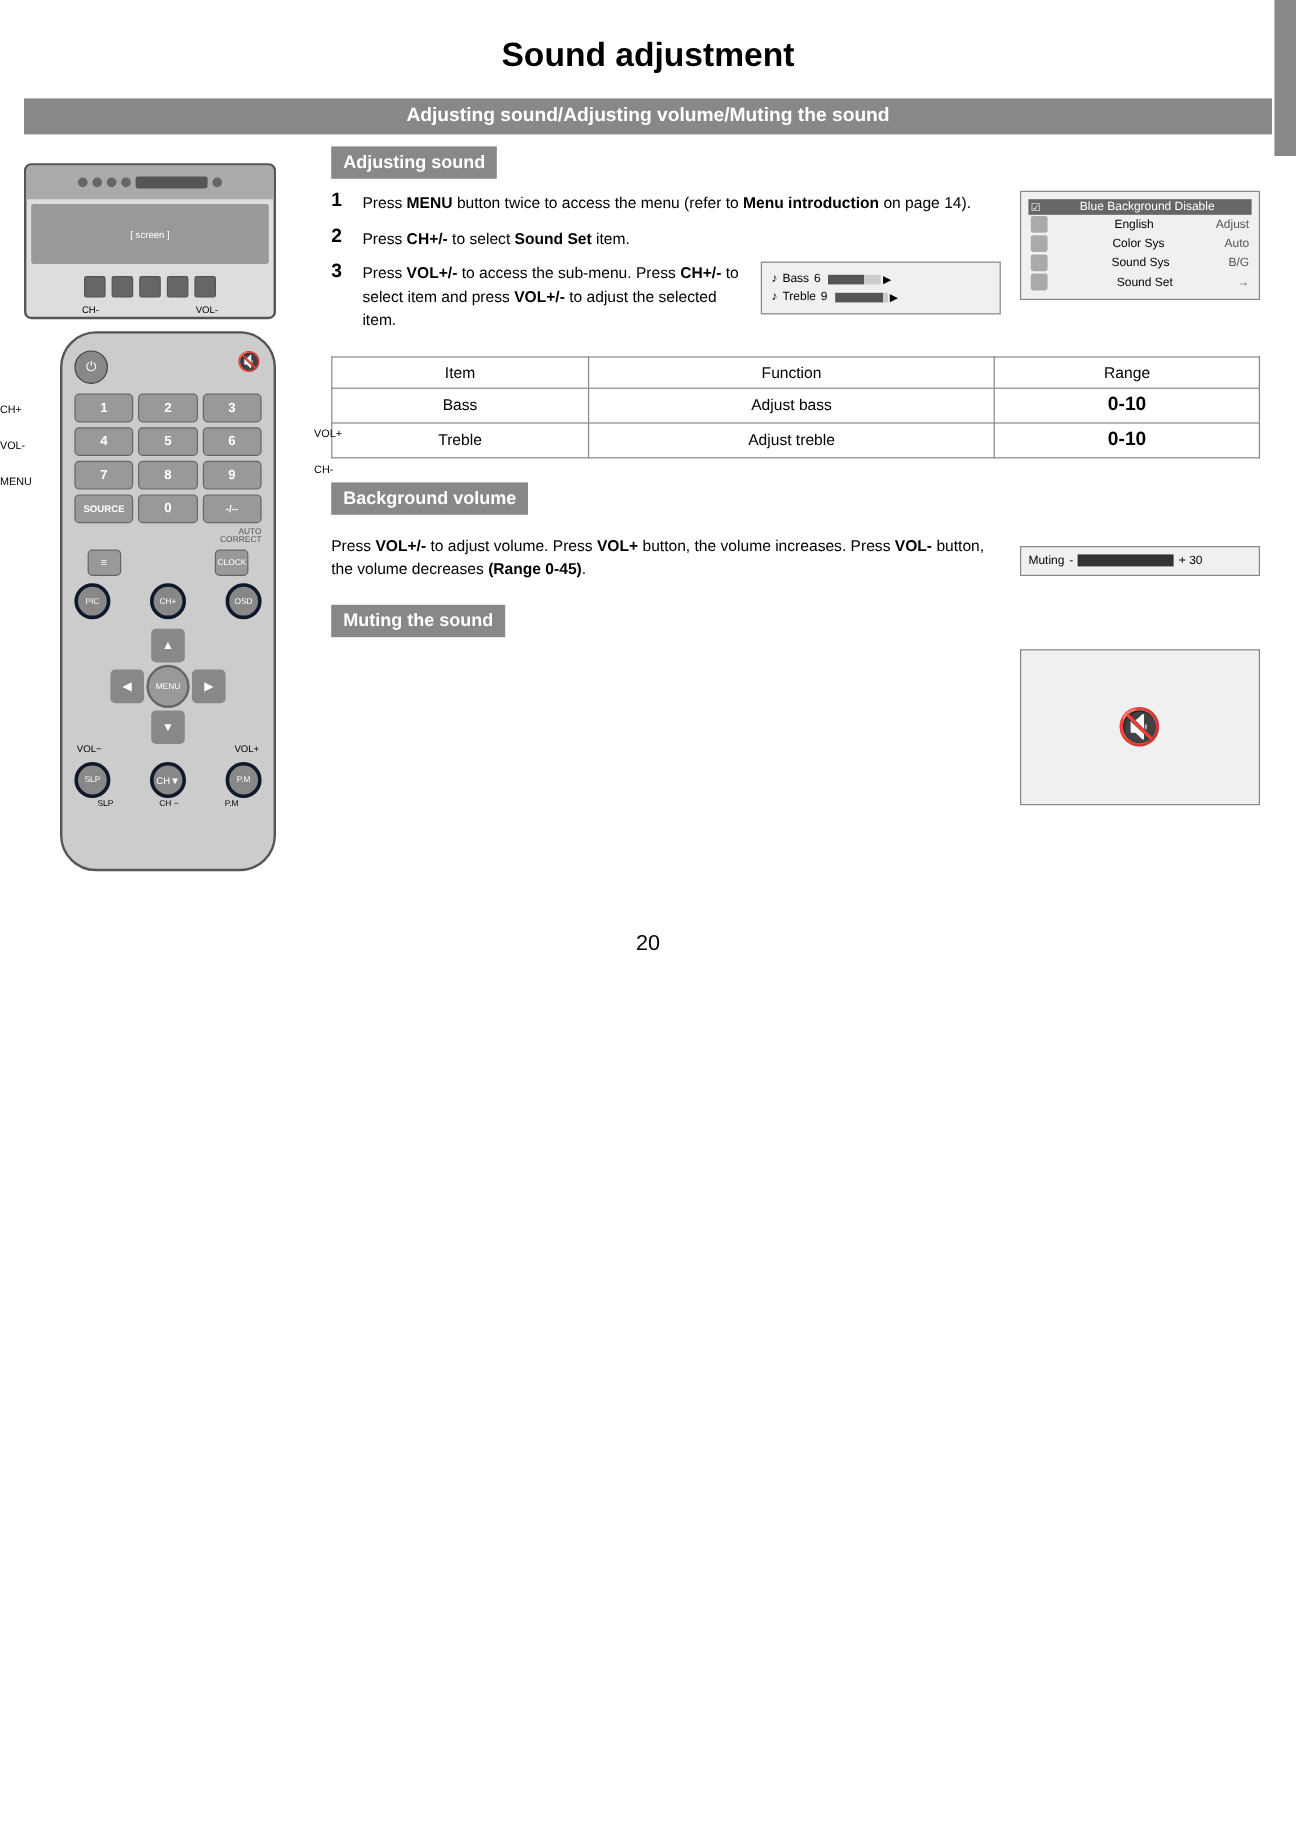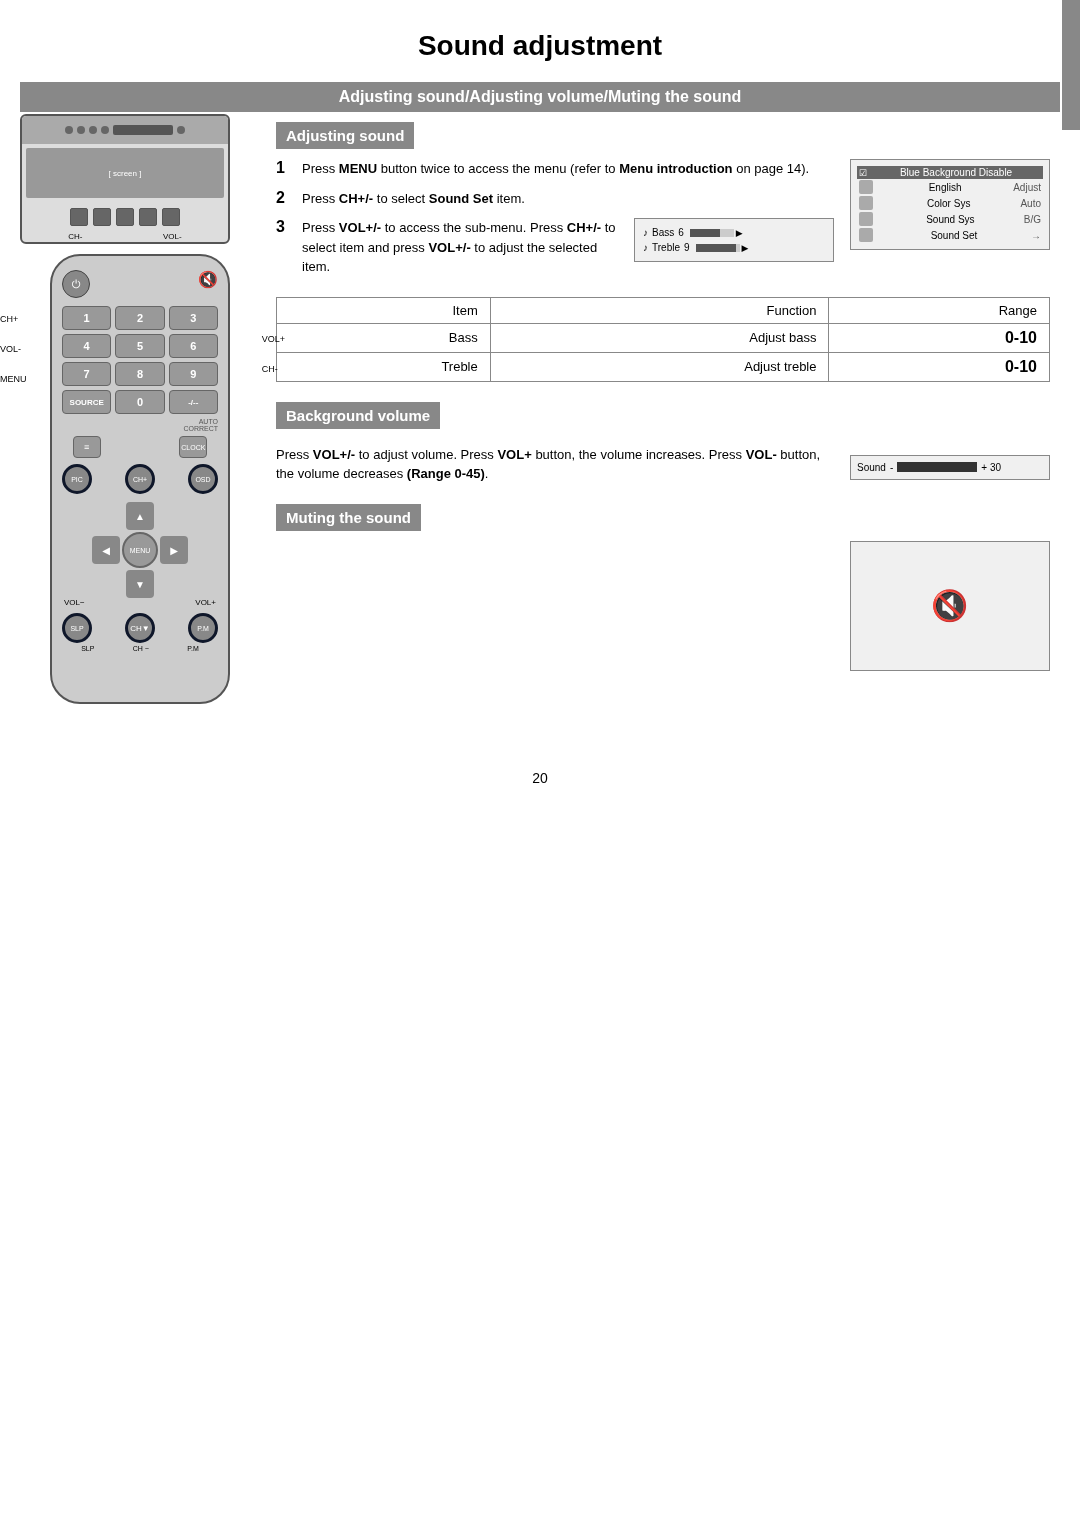--- a/index.html
+++ b/index.html
@@ -48,7 +48,7 @@
     .left-column {
       width: 240px;
       flex-shrink: 0;
-      padding: 2px 10px 10px 0;
+      padding: 24px 10px 10px 0;
     }
 
     

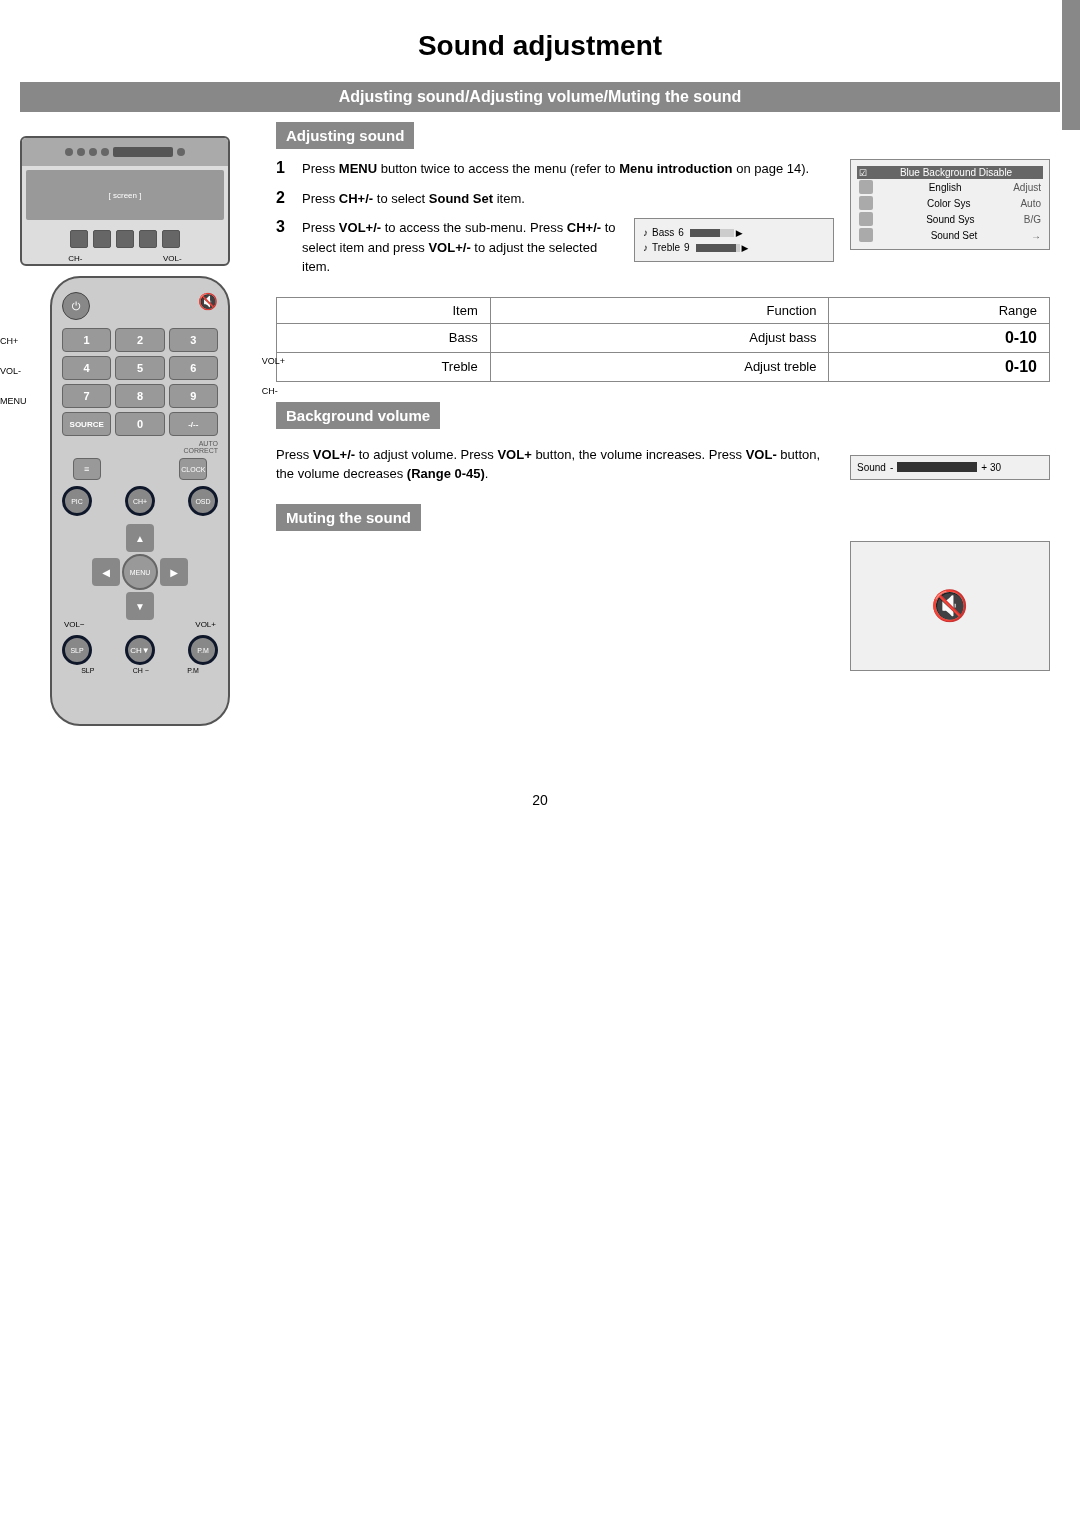--- a/index.html
+++ b/index.html
@@ -268,7 +268,7 @@
     .sound-table th, .sound-table td {
       border: 1px solid #888;
       padding: 5px 12px;
-      text-align: right;
+      text-align: center;
       font-size: 13px;
     }
     .sound-table th {

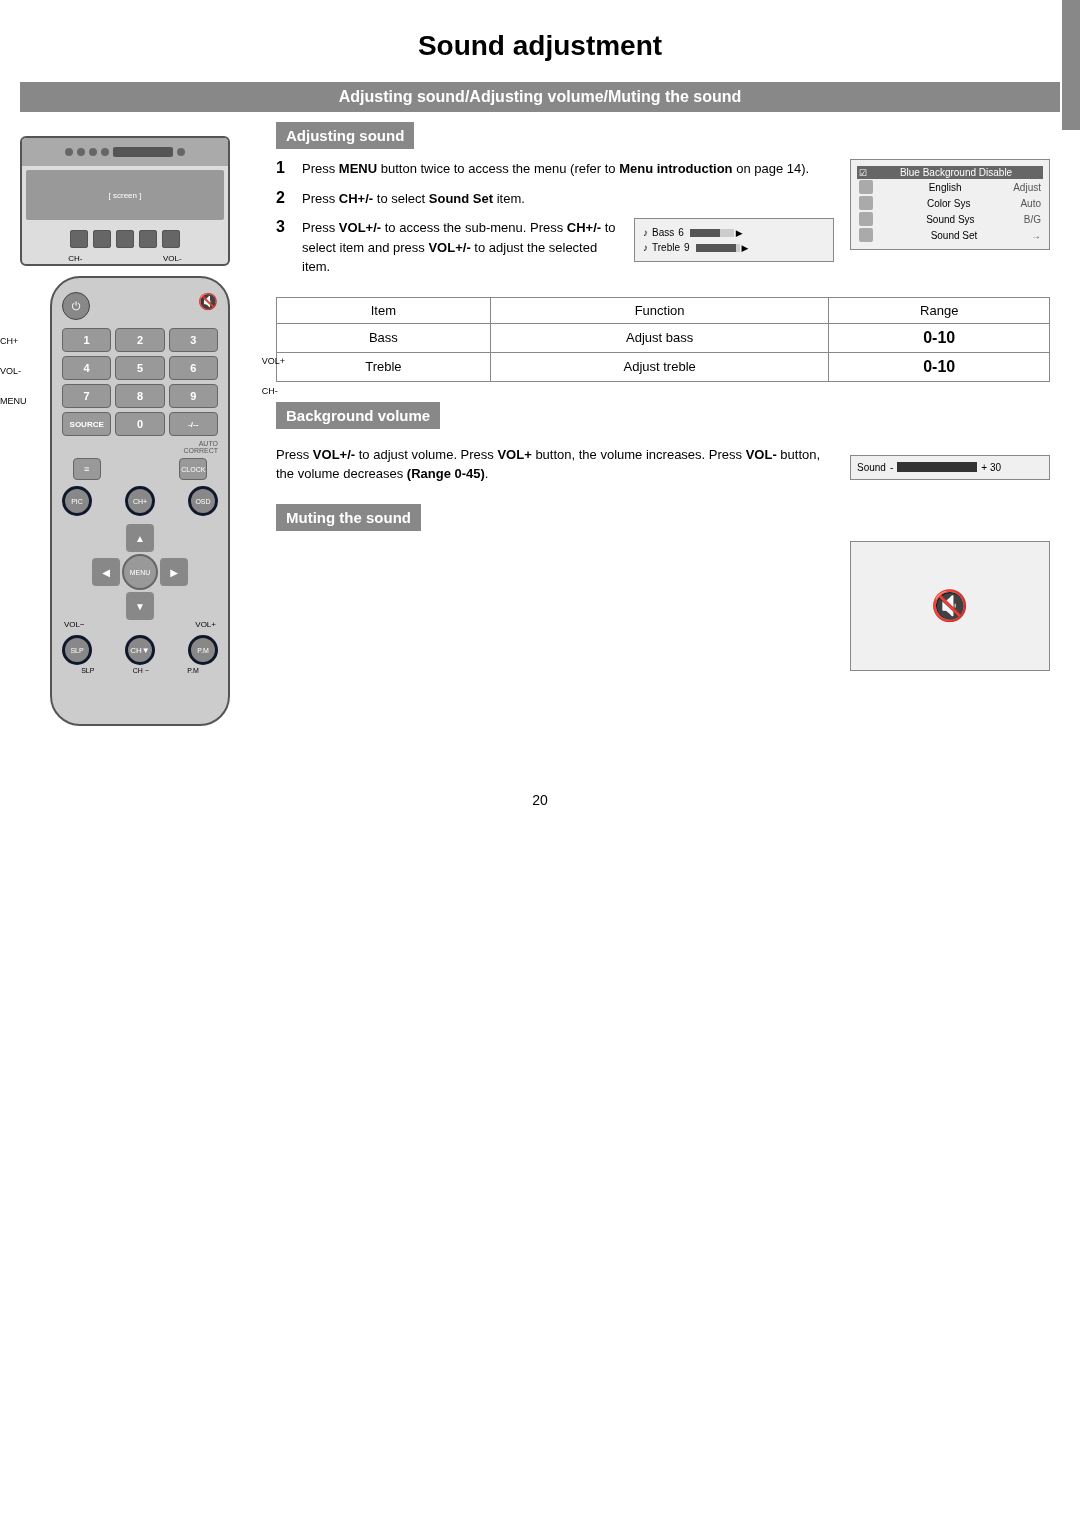--- a/index.html
+++ b/index.html
@@ -581,7 +581,7 @@
 
         <div class="right-float">
           <div class="volume-screenshot">
-            <span class="vol-label">Sound</span>
+            <span class="vol-label">Muting</span>
             <span class="vol-minus">-</span>
             <span class="vol-bar-filled"></span>
             <span class="vol-plus-label">+ 30</span>

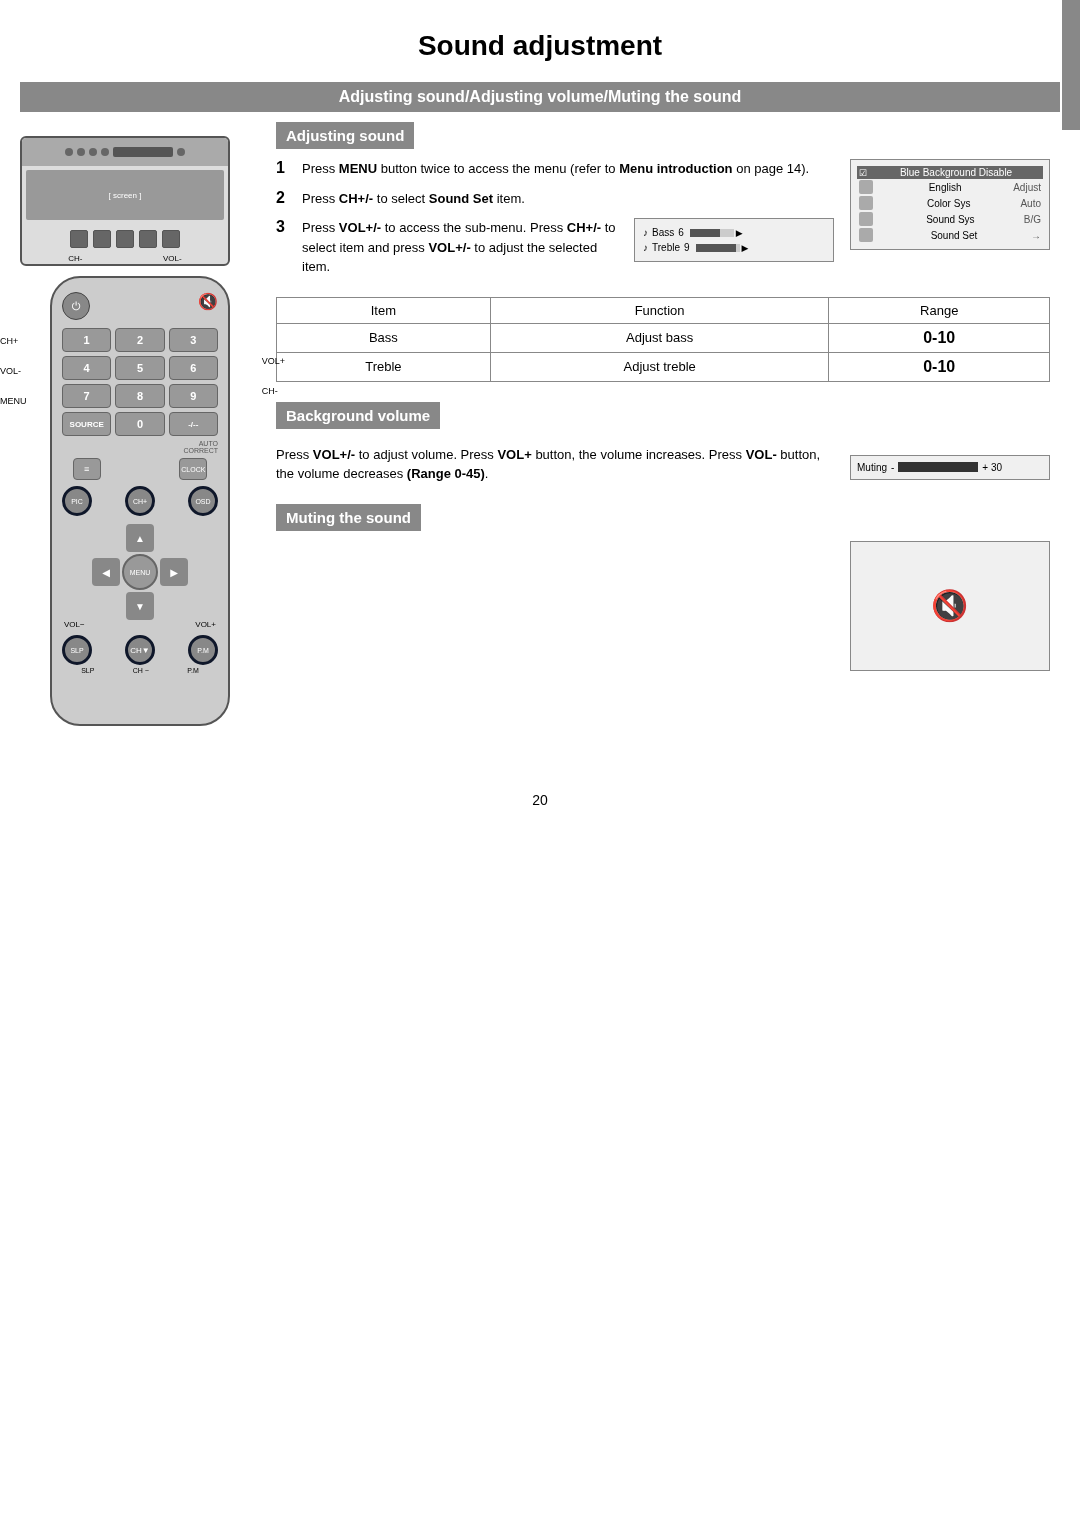--- a/index.html
+++ b/index.html
@@ -322,8 +322,8 @@
 
     .page-number {
       text-align: center;
-      margin-top: 46px;
-      font-size: 14px;
+      margin-top: 30px;
+      font-size: 18px;
     }
 
     .section-area {

